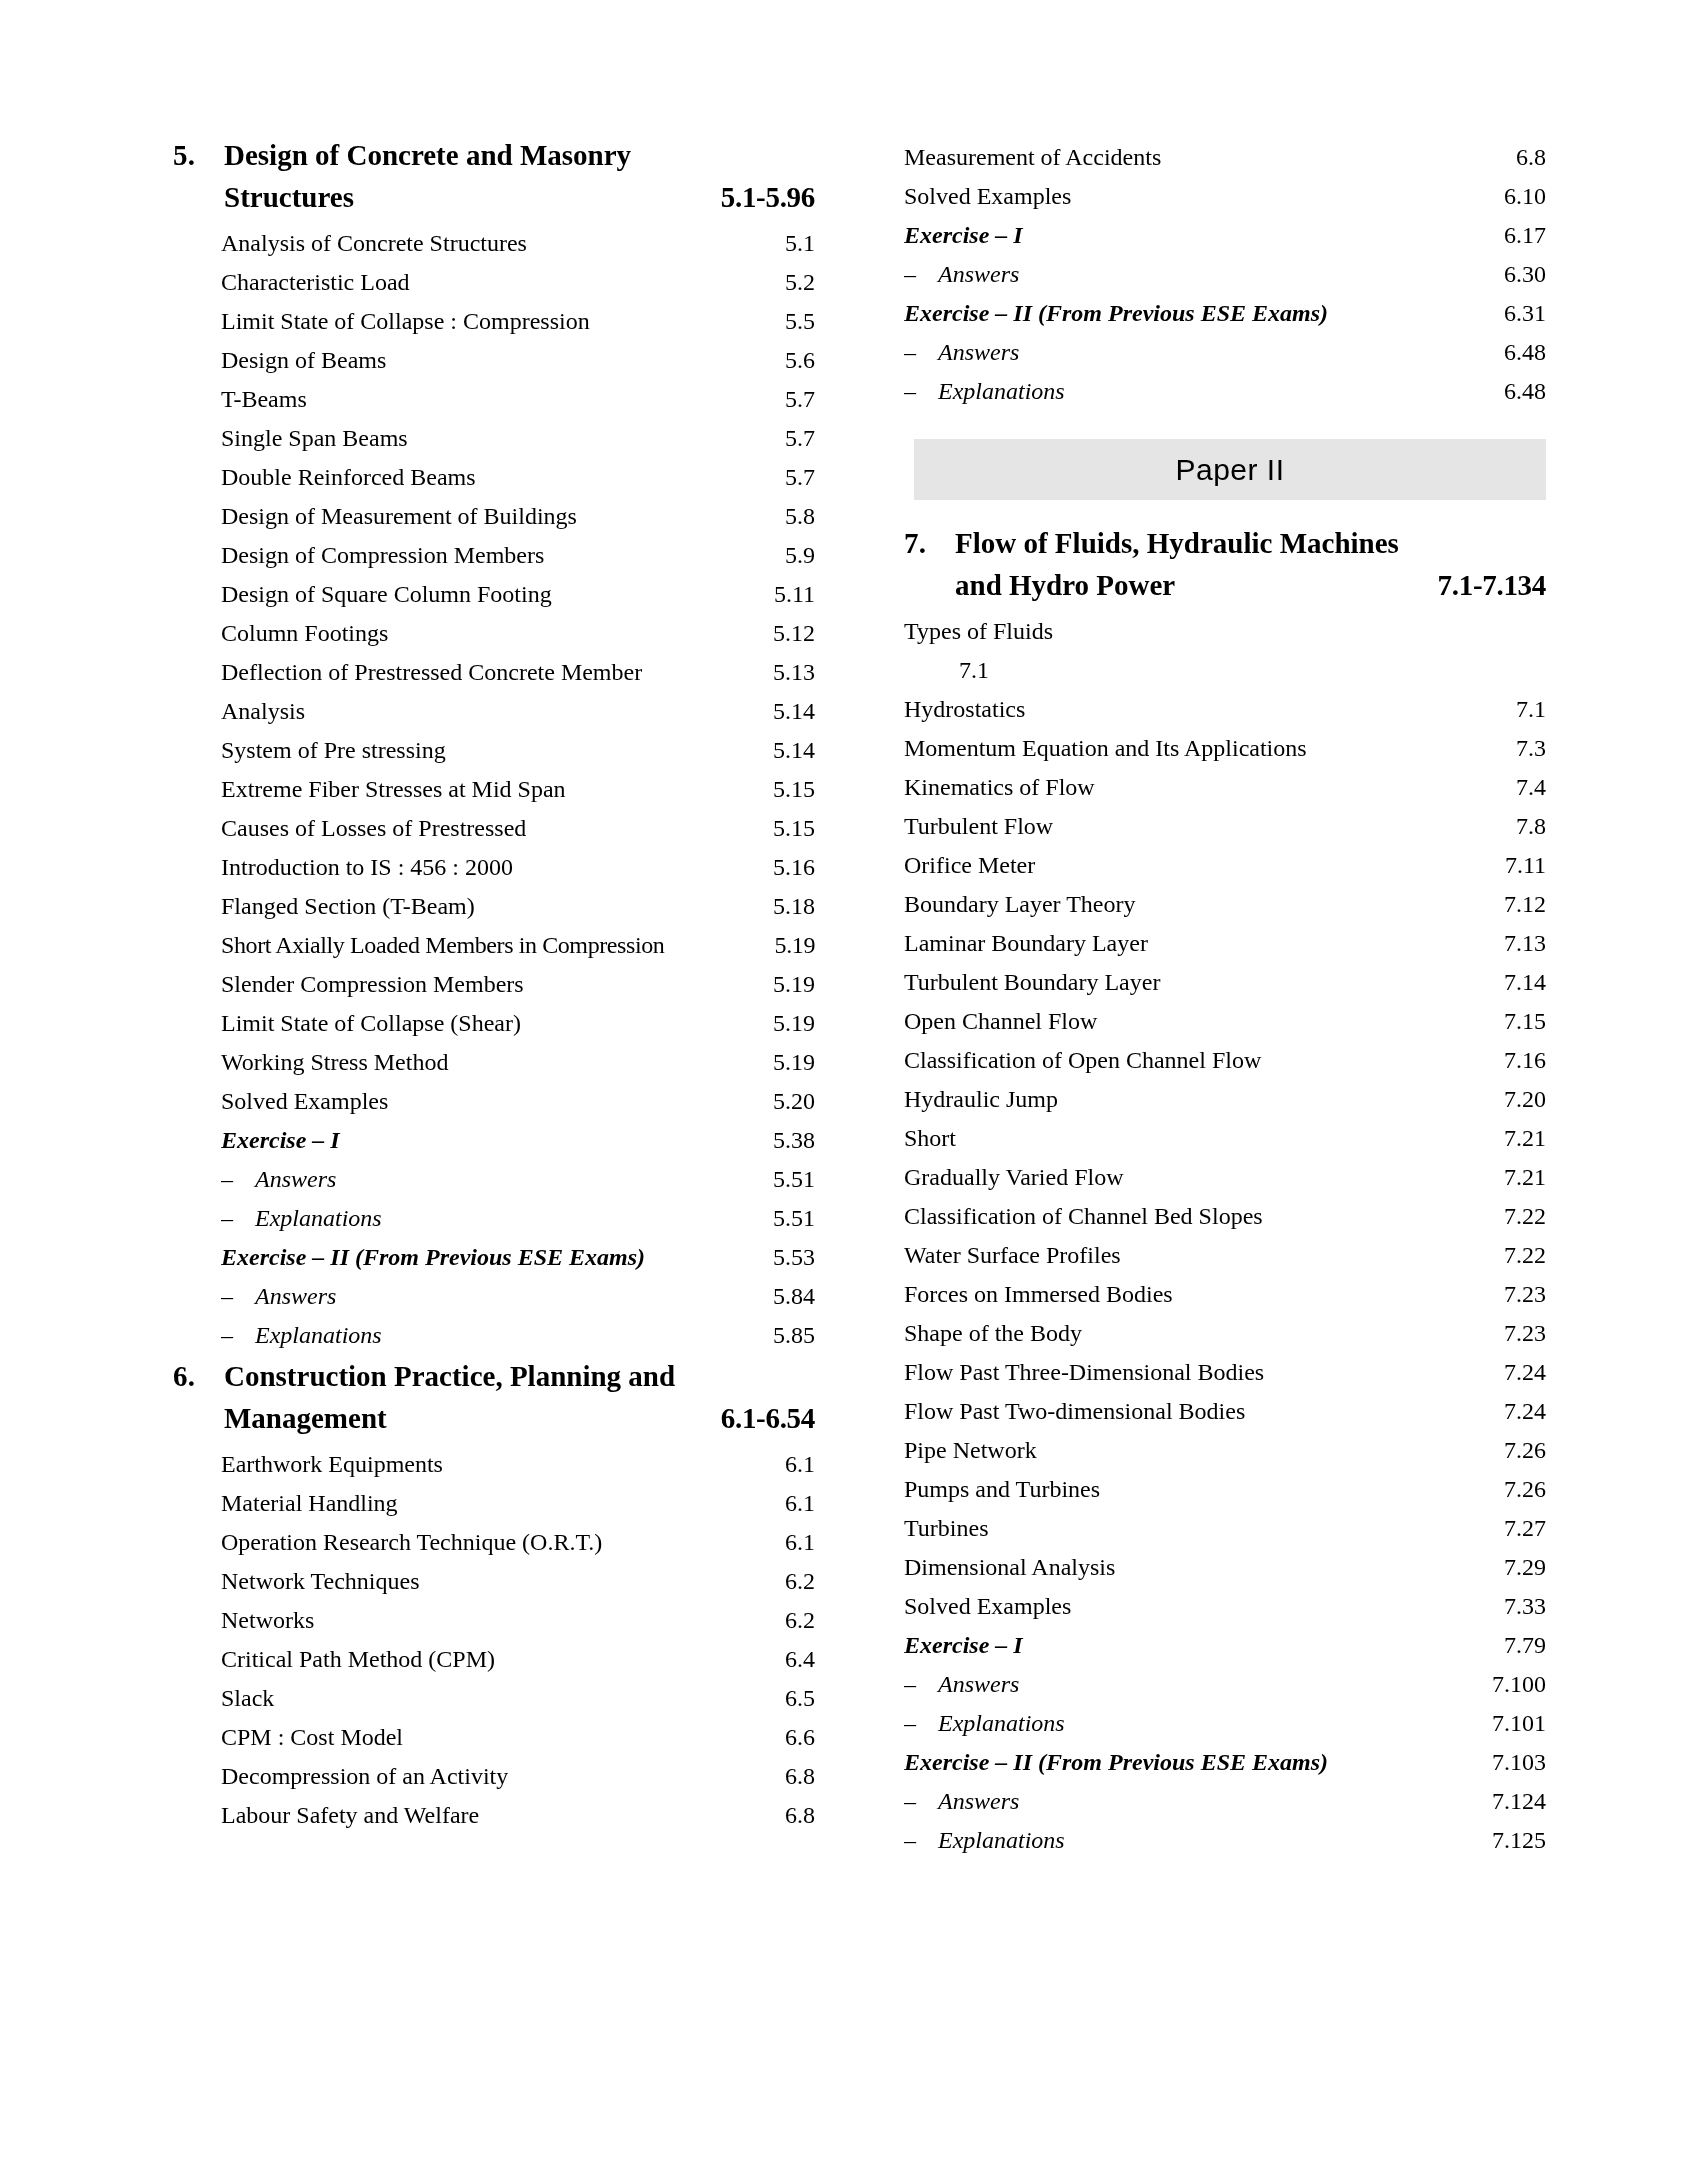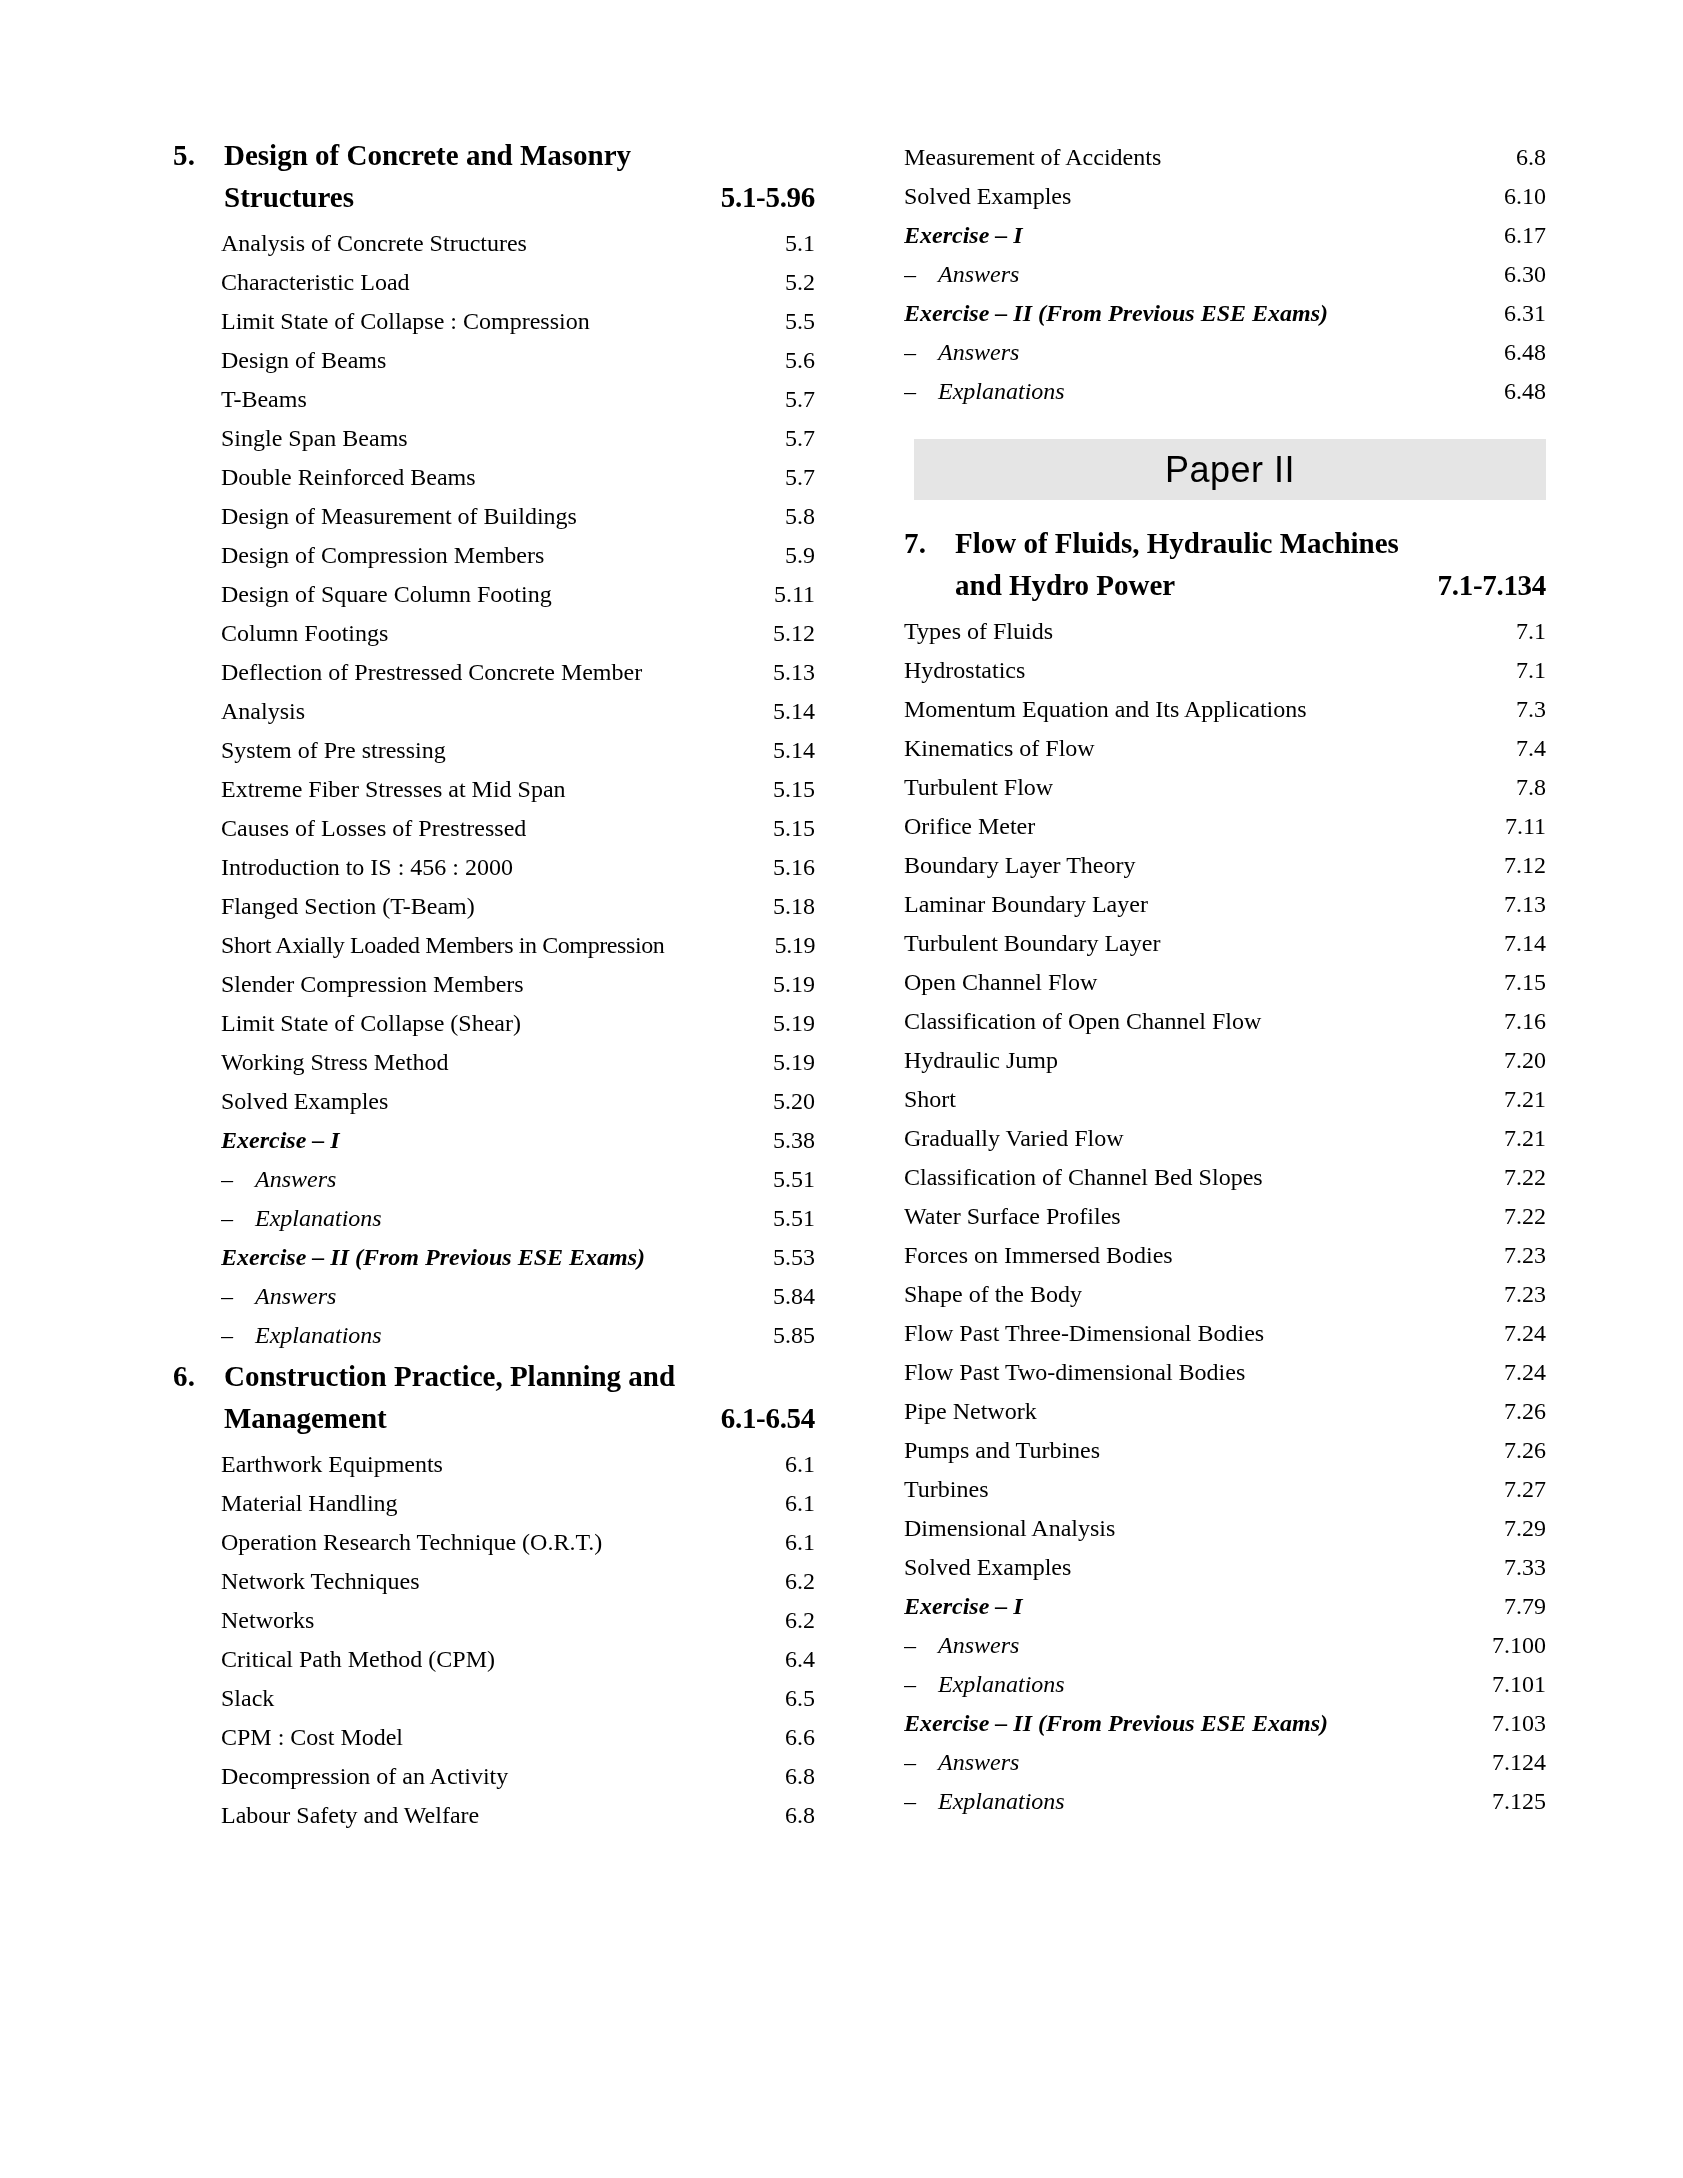--- a/index.html
+++ b/index.html
@@ -117,7 +117,7 @@
     background: #e5e5e5;
     text-align: center;
     font-family: "Liberation Sans", "DejaVu Sans", sans-serif;
-    font-size: 36px;
+    font-size: 30px;
     line-height: 61px;
     height: 61px;
     margin: 28px 0 22px 10px;

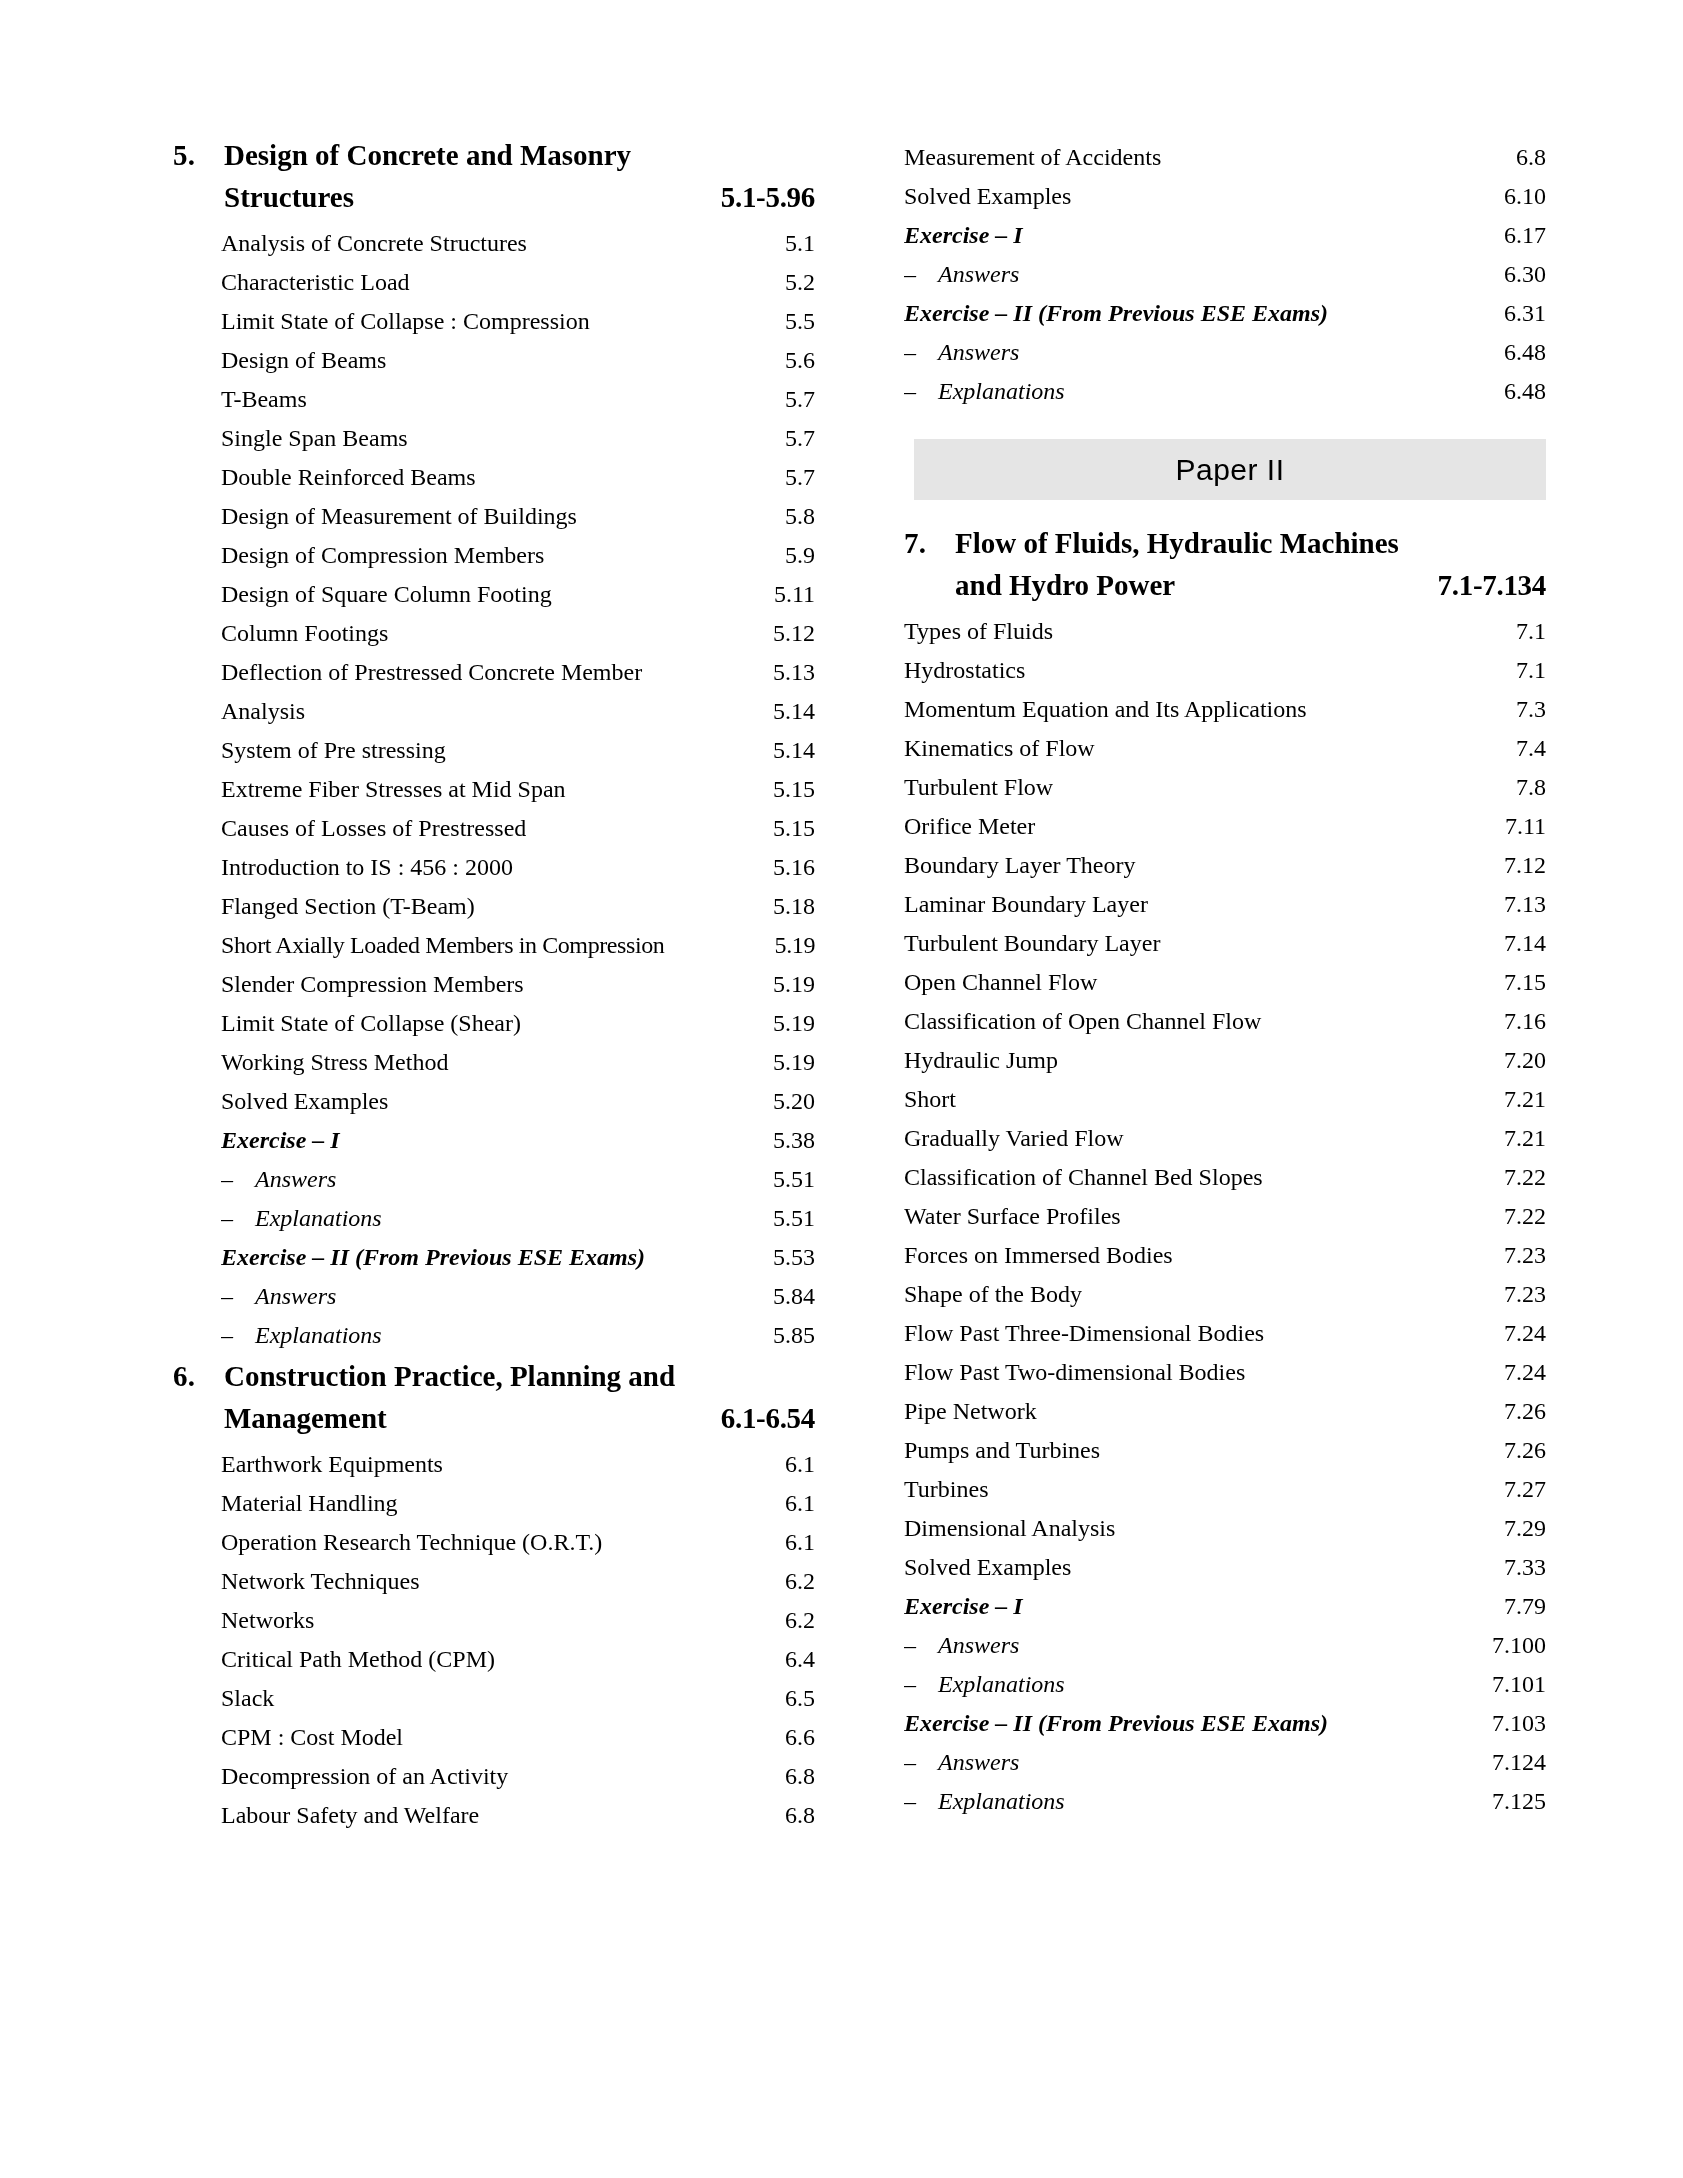--- a/index.html
+++ b/index.html
@@ -364,7 +364,7 @@
           </div>
         </div>
         <div class="entries">
-          <div class="entry" style="padding-left: 0px;">
+          <div class="entry" style="padding-left: 0px; flex-direction: column;">
             <span class="label">Types of Fluids</span>
             <span class="pg">7.1</span>
           </div>

